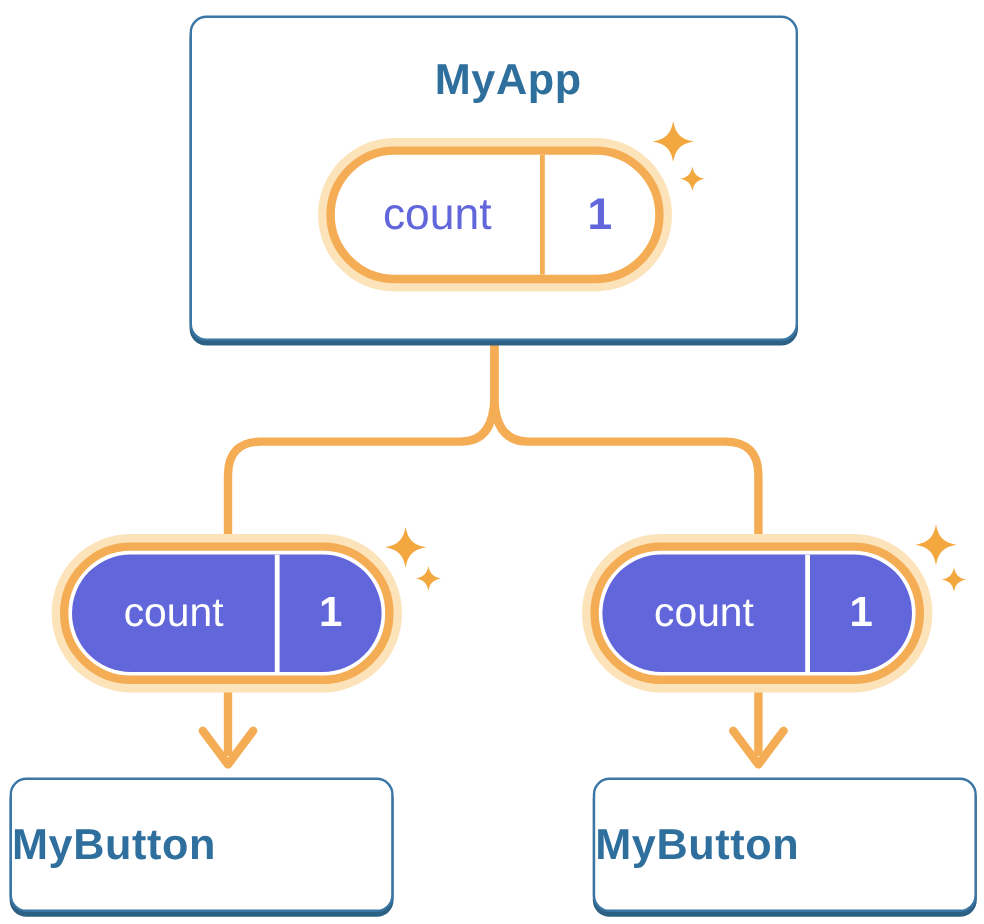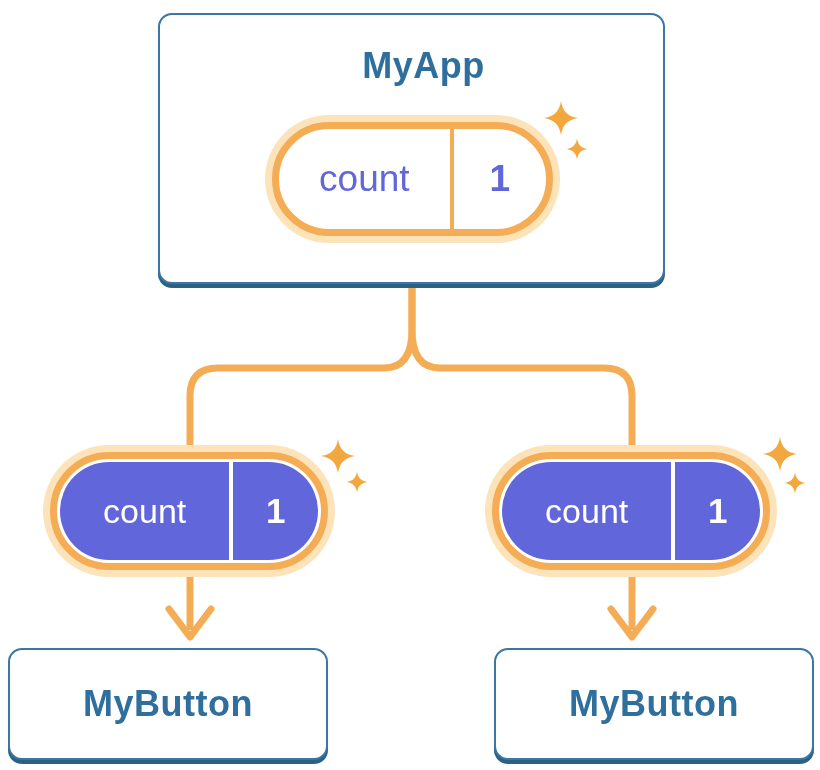--- a/index.html
+++ b/index.html
@@ -35,7 +35,7 @@
     z-index: 2;
   }
   .card-root  { left: 158px; top: 13px;  width: 507px; height: 271px; }
-  .card-child { display: flex; align-items: center; justify-content: center; }
+  .card-child { display: flex; align-items: center; justify-content: flex-start; }
   .card-child-left  { left: 8px;   top: 648px; width: 320px; height: 112px; }
   .card-child-right { left: 494px; top: 648px; width: 320px; height: 112px; }
   .card-title {

